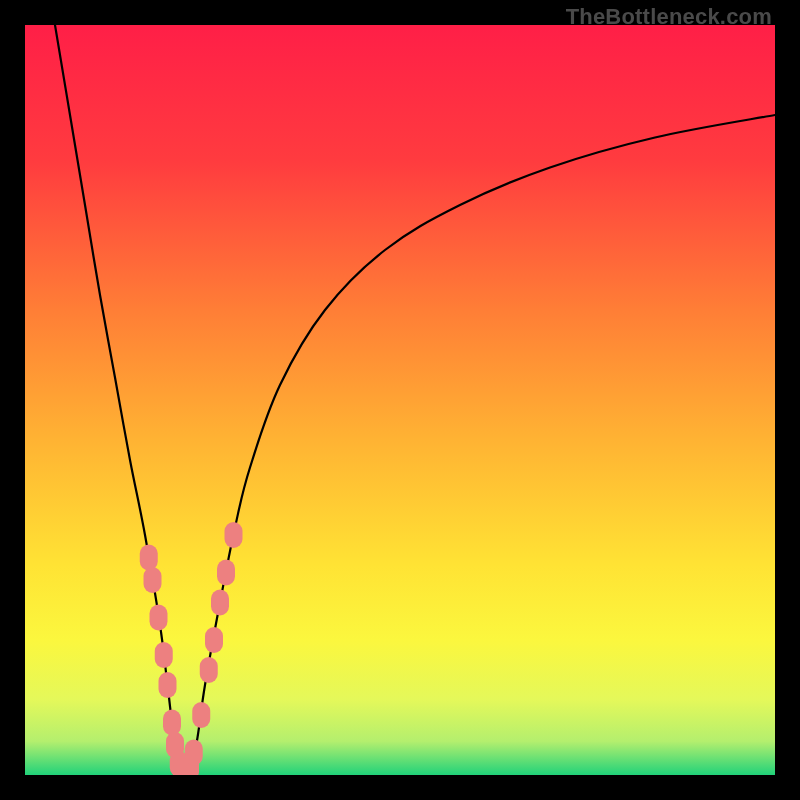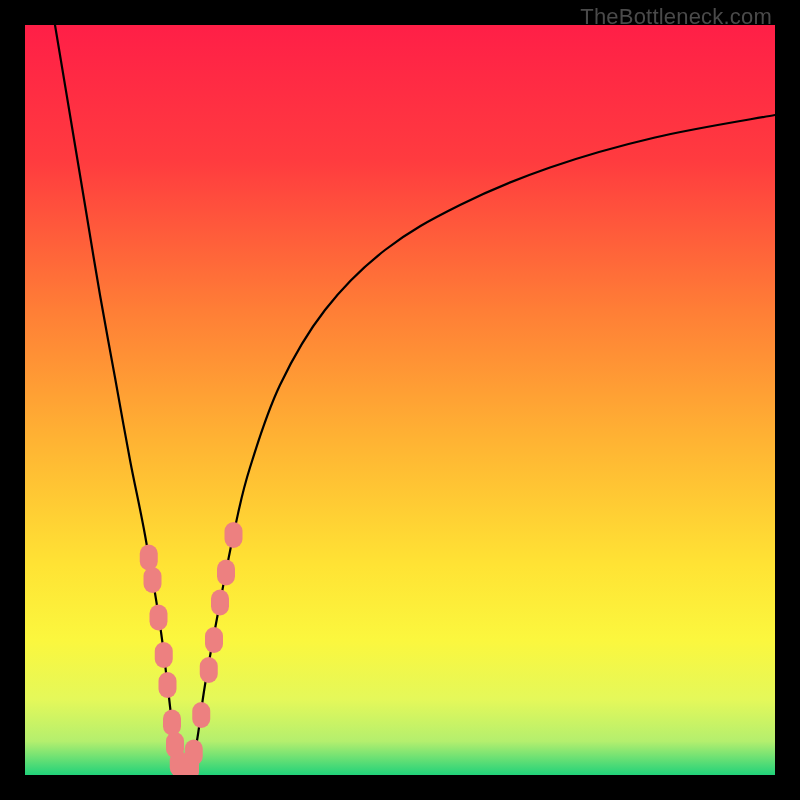--- a/index.html
+++ b/index.html
@@ -35,7 +35,7 @@
     top: 4px;
     right: 28px;
     font-size: 22px;
-    font-weight: 400;
+    font-weight: 700;
     color: #4a4a4a;
     letter-spacing: 0.2px;
   }

